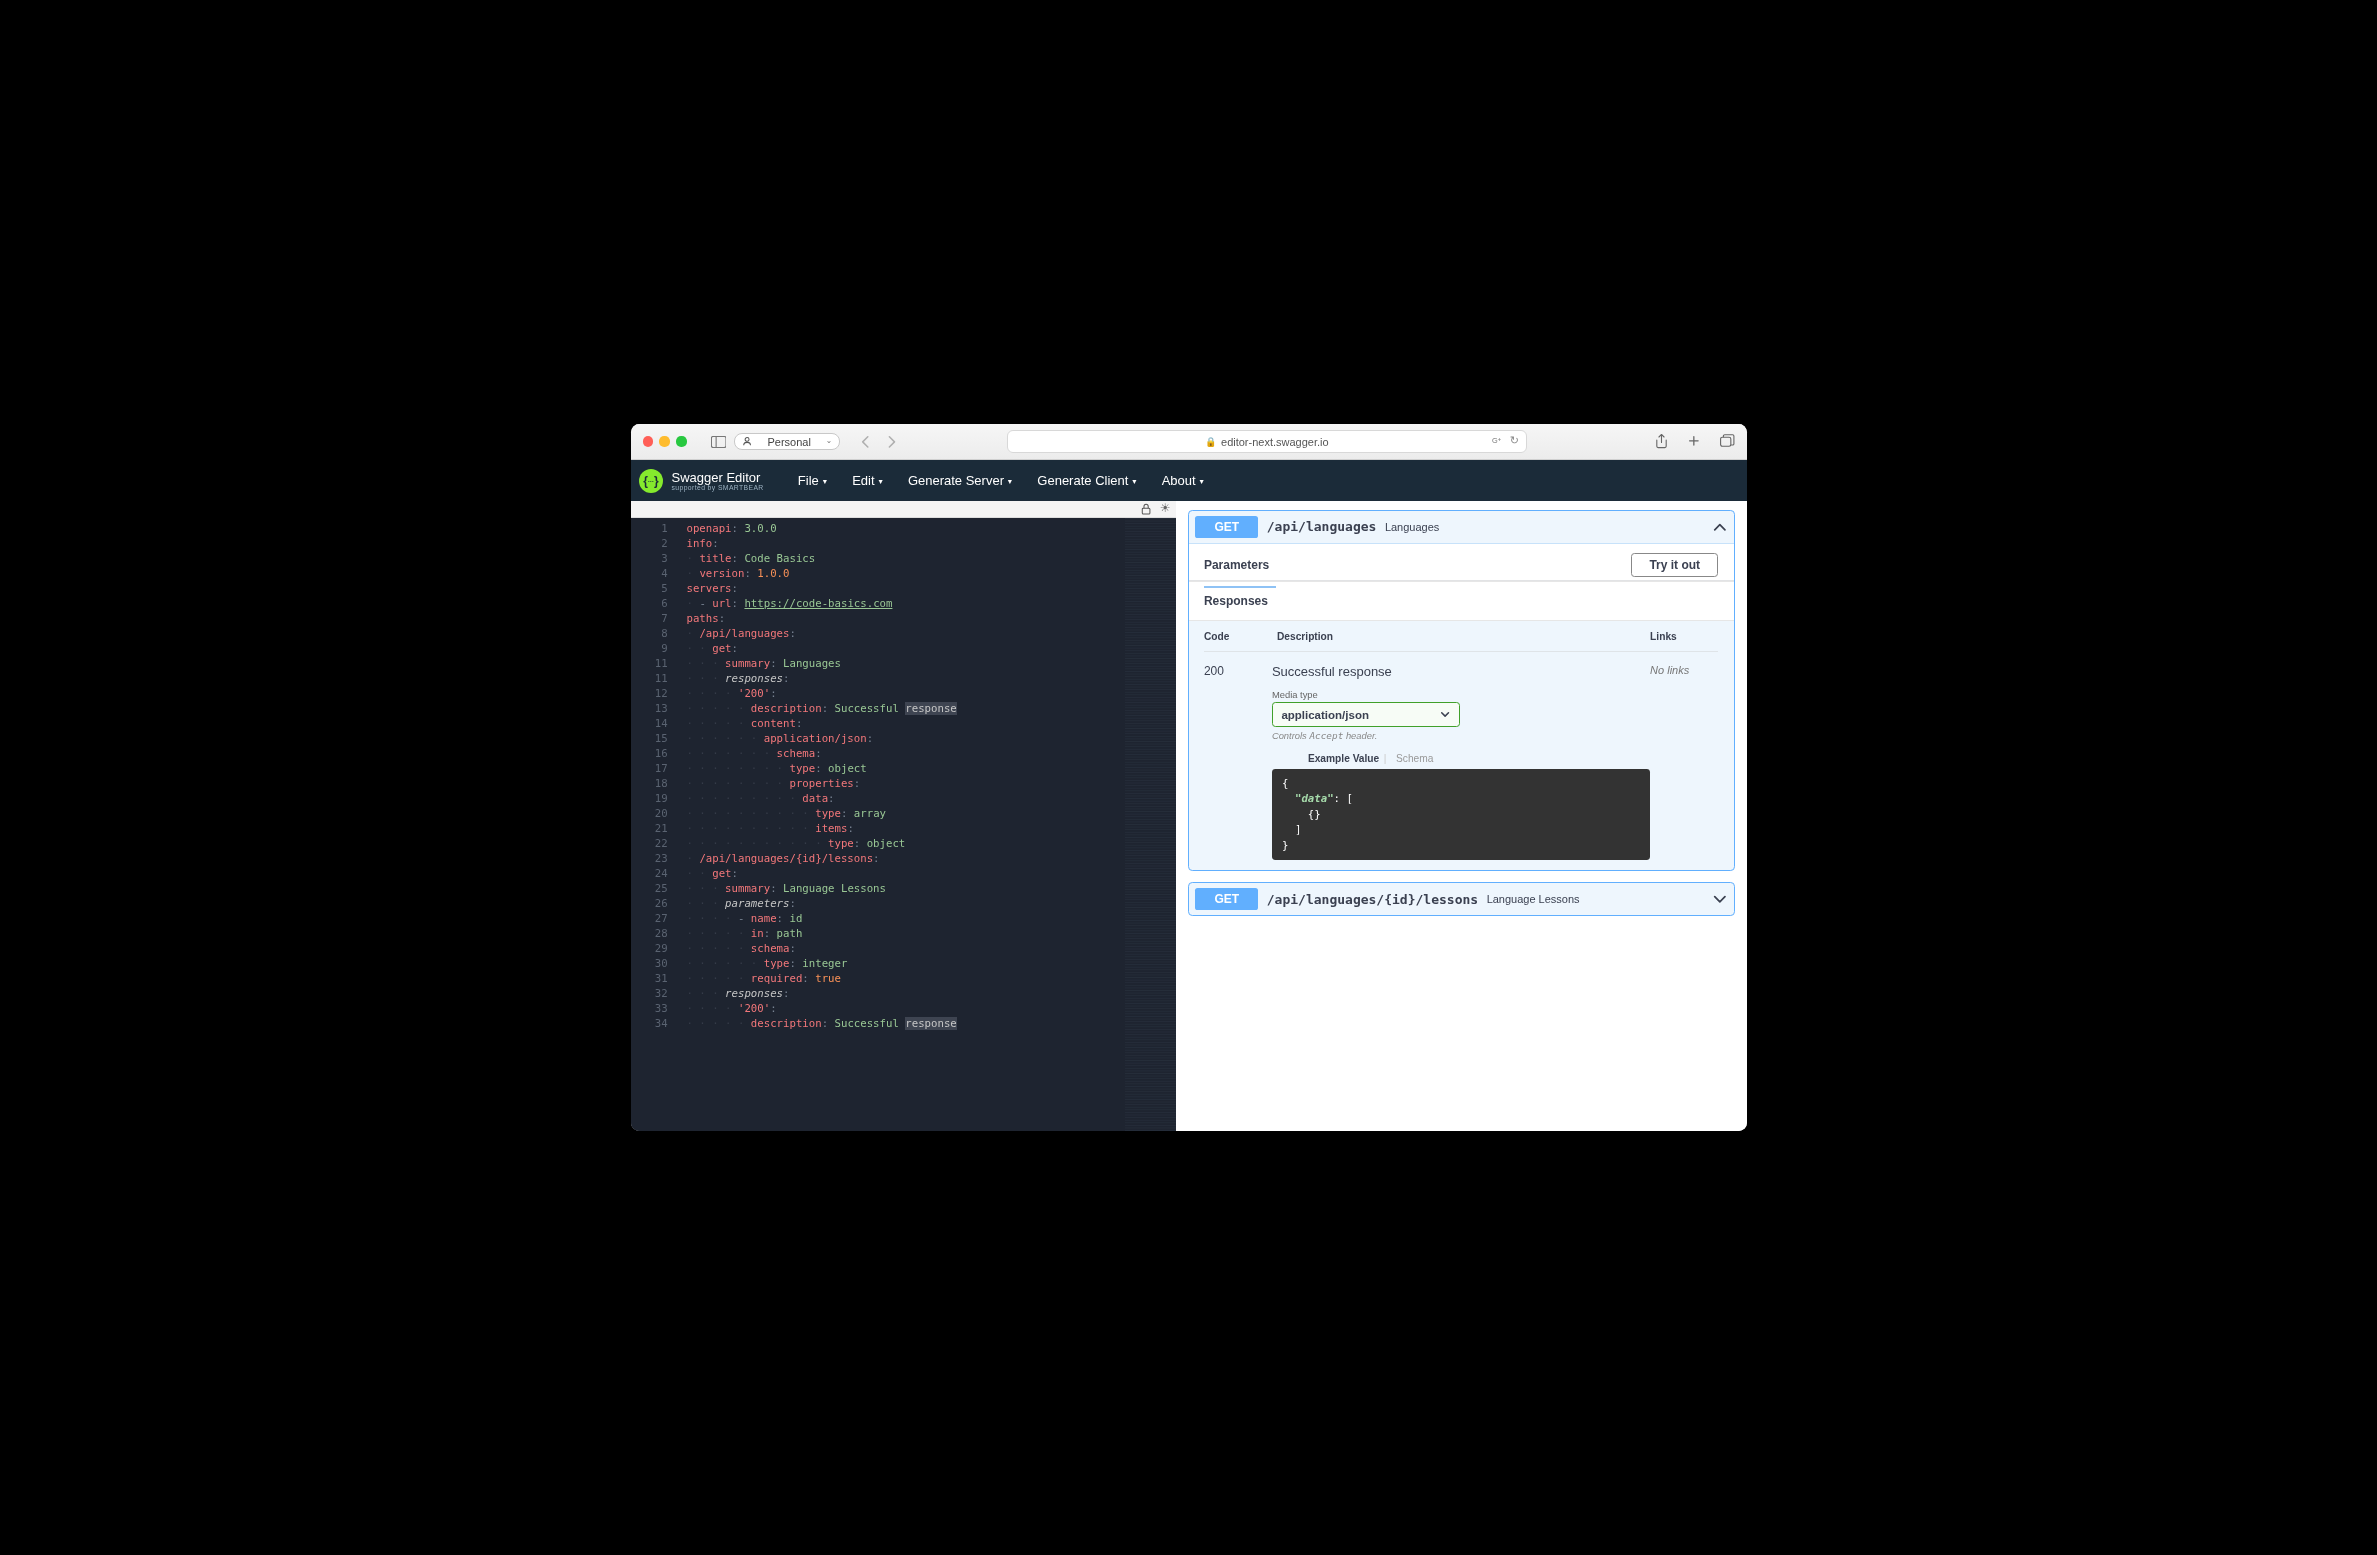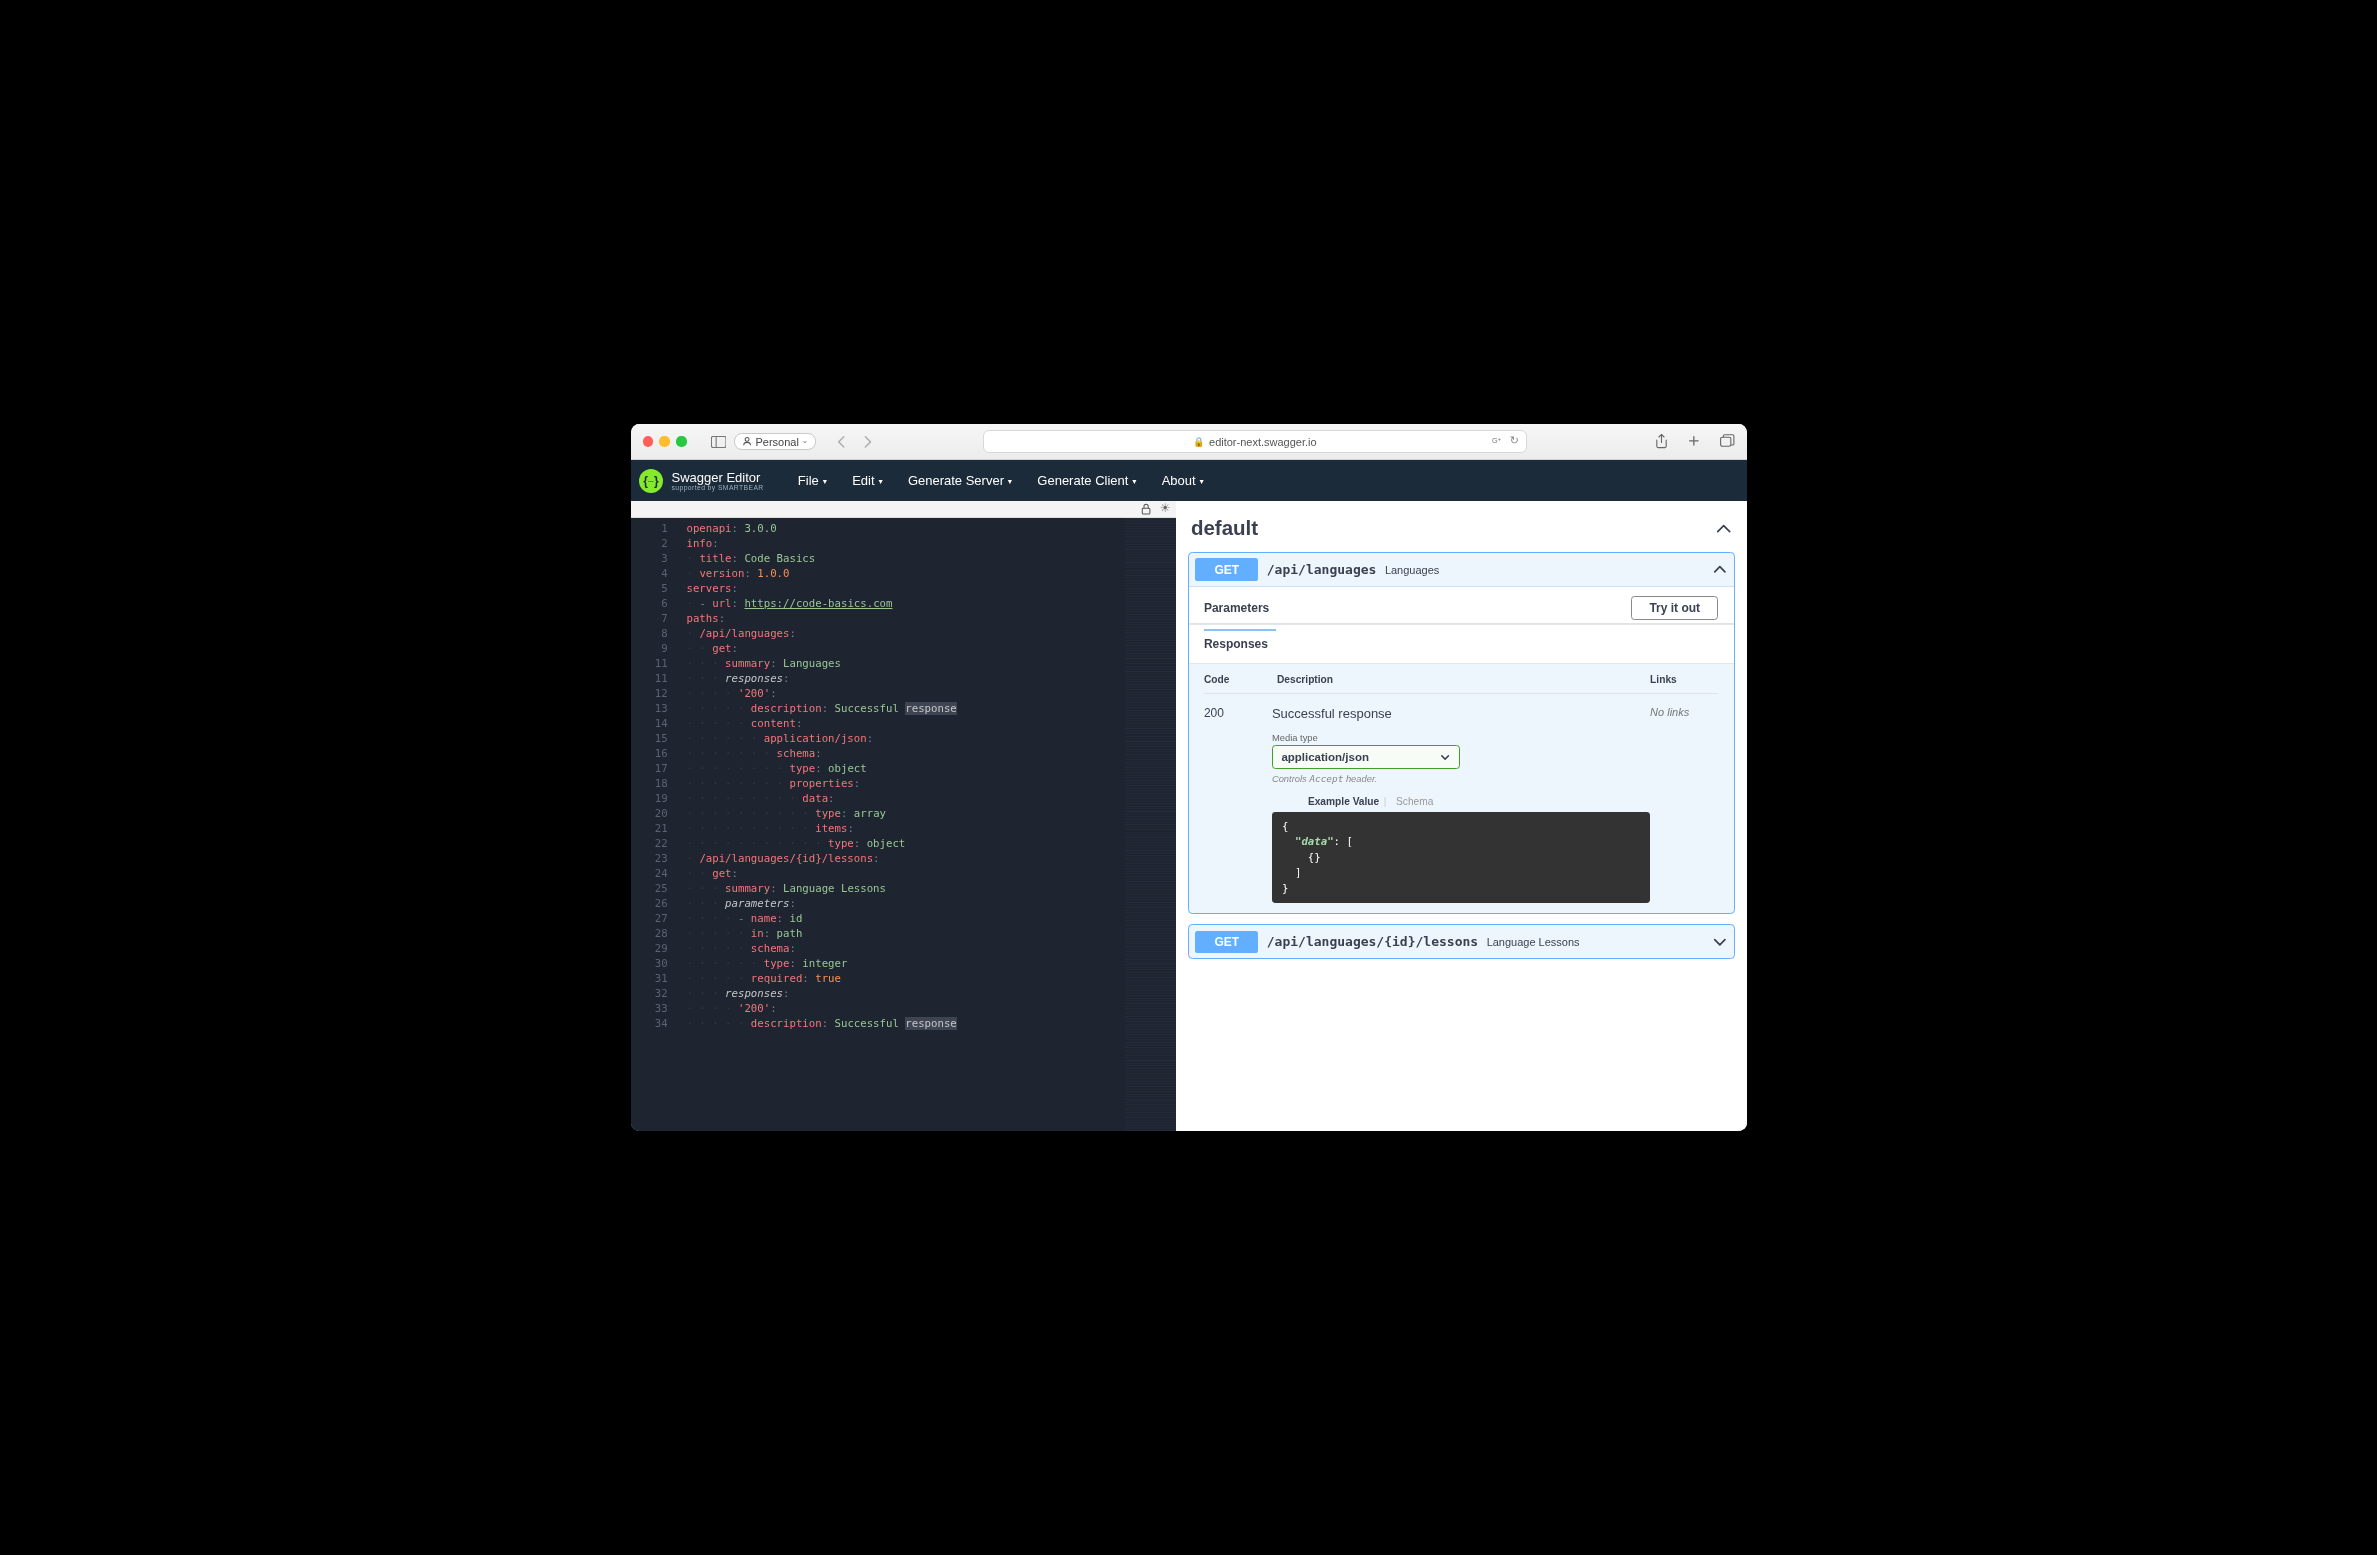--- a/index.html
+++ b/index.html
@@ -36,7 +36,7 @@
     .dot.green { background: #28c840; }
     .sidebar-toggle { margin-left: 15.4px; color: #666; }
     .profile-btn {
-      display: flex; align-items: flex-start; gap: 3px;
+      display: flex; align-items: flex-start; gap: 15px;
       border: 0.9px solid #c8c8c8; border-radius: 8px;
       padding: 1.7px 6.8px; font-size: 11px; color: #444;
       background: #fff;

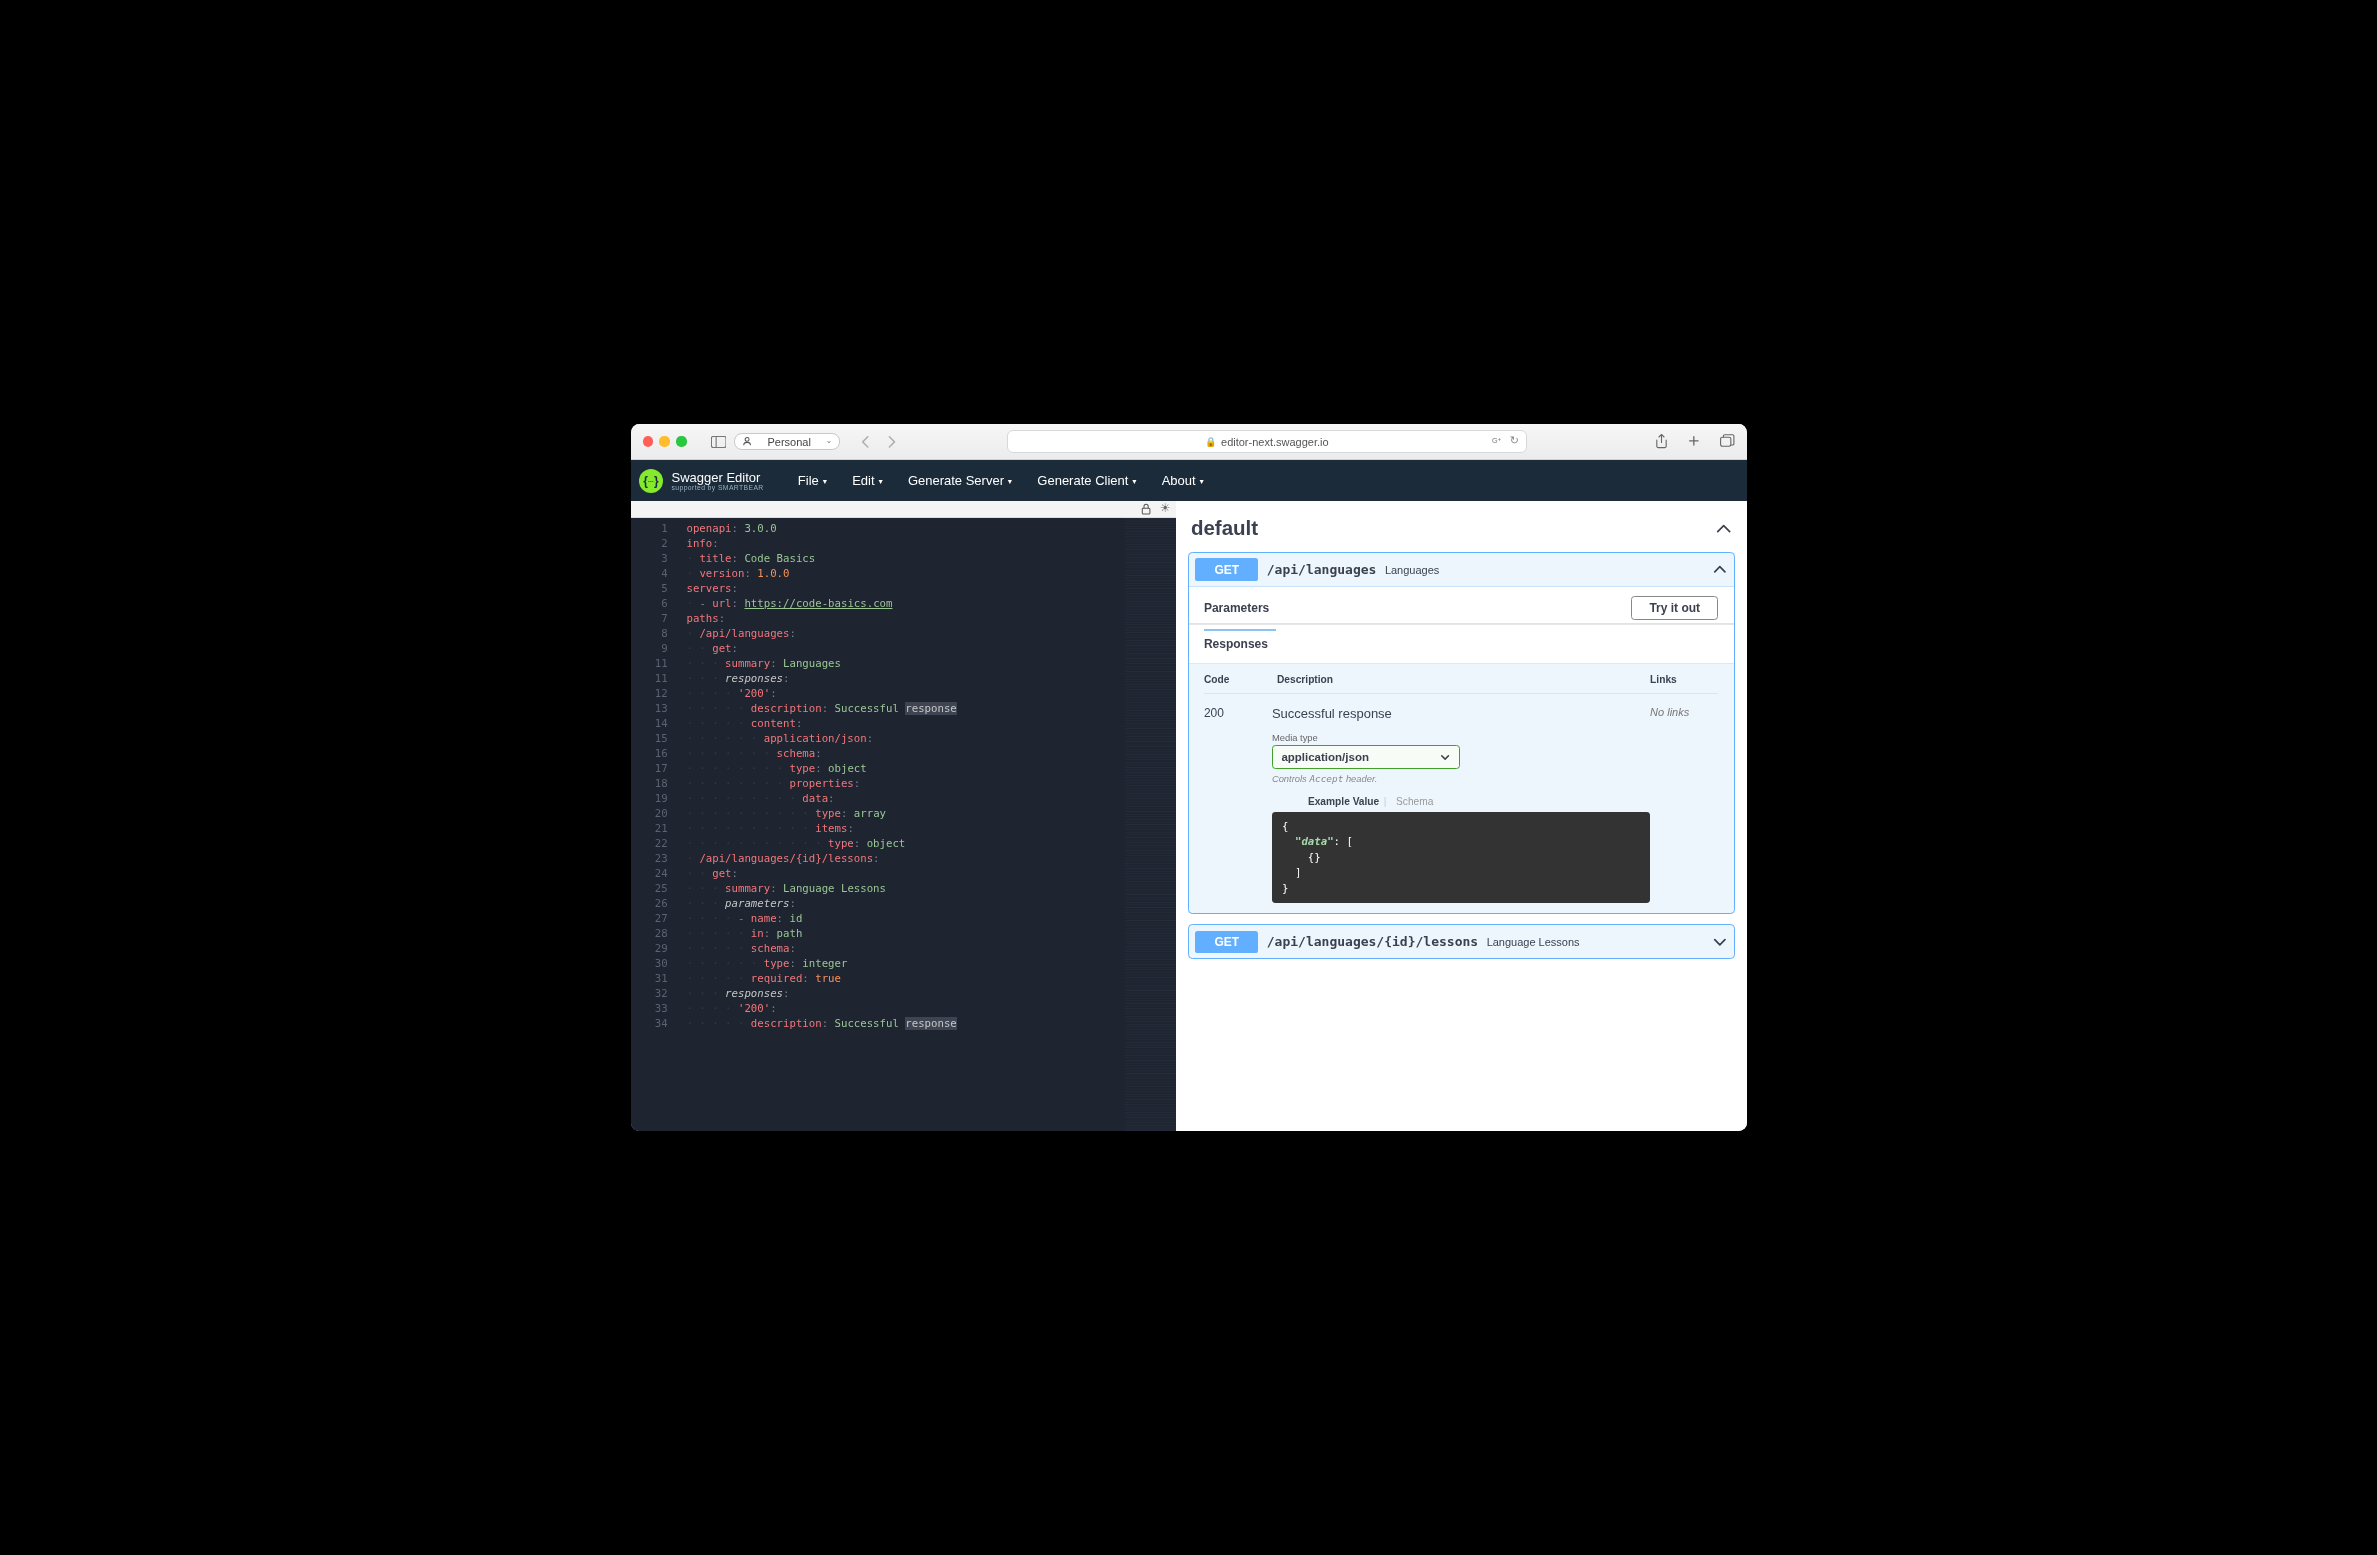--- a/index.html
+++ b/index.html
@@ -311,14 +311,6 @@
     </div>
 
     <div class="right-pane">
-      <div class="section-title">
-        <span>default</span>
-        <span class="chevron">
-            <svg width="15.4" height="9.4" viewBox="0 0 18 11">
-              <path d="M2 9 L9 2 L16 9" fill="none" stroke="#3b4151" stroke-width="2" stroke-linecap="round" stroke-linejoin="round"></path>
-            </svg>
-          </span>
-      </div>
 
       <div class="opblock">
         <div class="opblock-summary">

